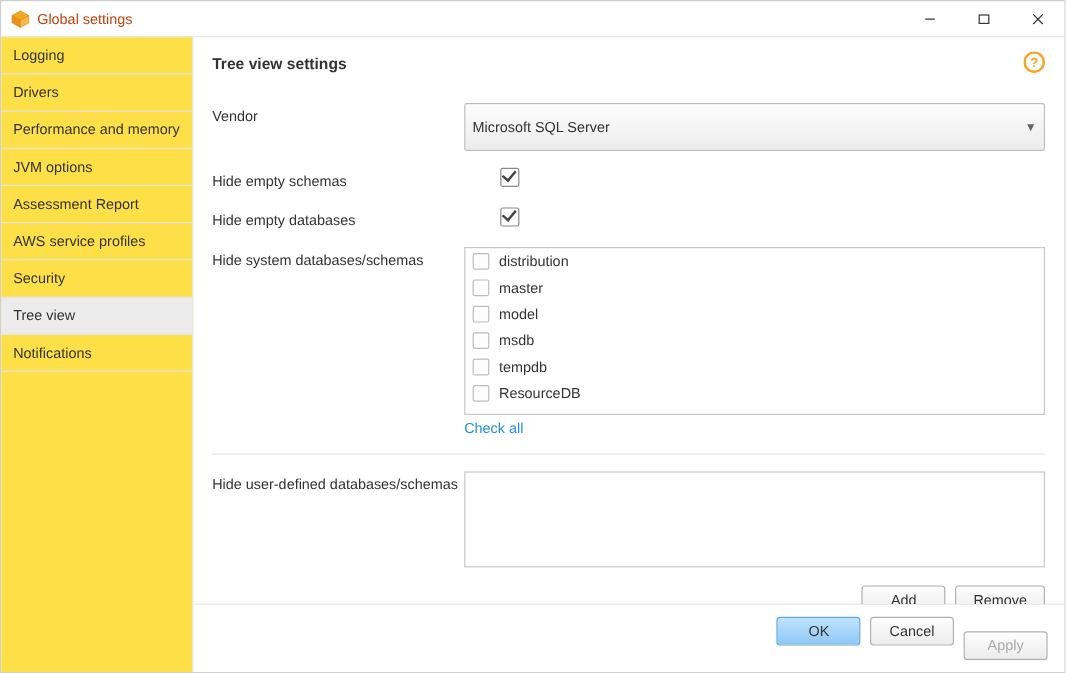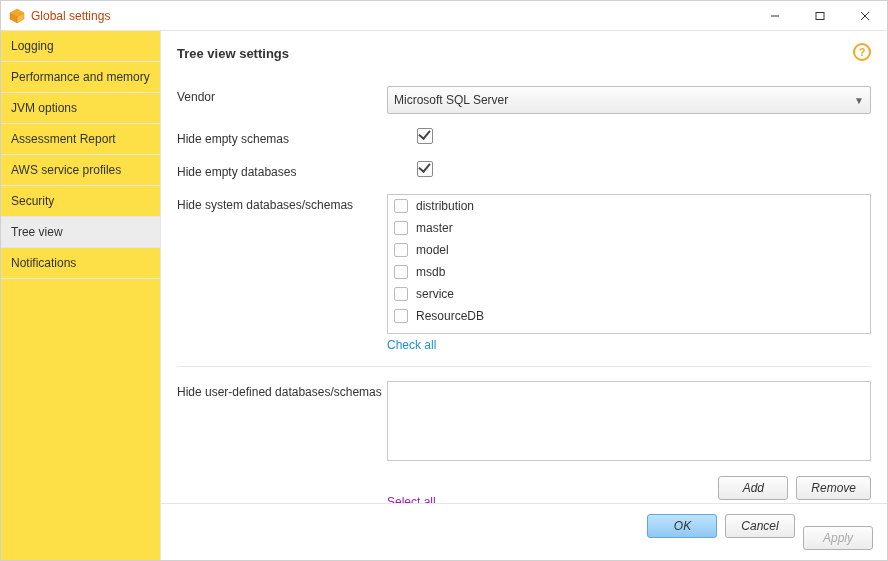--- a/index.html
+++ b/index.html
@@ -81,6 +81,7 @@
 
     <div class="sidebar">
       <div class="side-item">Logging</div>
+      <div class="side-item">Drivers</div>
       <div class="side-item">Performance and memory</div>
       <div class="side-item">JVM options</div>
       <div class="side-item">Assessment Report</div>

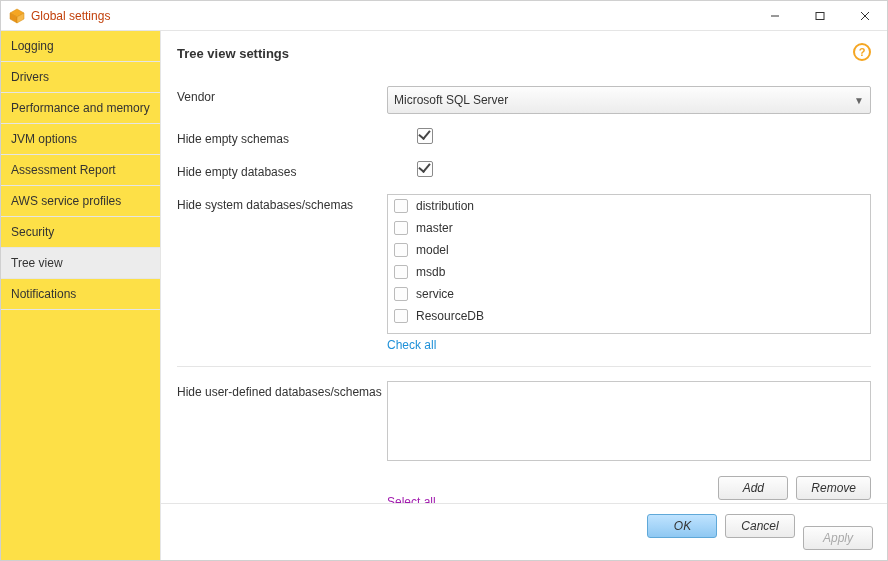--- a/index.html
+++ b/index.html
@@ -24,7 +24,7 @@
   .form-row { display:flex; align-items:flex-start; margin-bottom:14px; }
   .form-label { width:210px; padding-top:4px; font-size:12px; color:#333; }
   .form-control { flex:1; }
-  .combo { display:flex; align-items:center; height:28px; border:1px solid #bfbfbf; border-radius:2px;
+  .combo { display:flex; align-items:center; height:40px; border:1px solid #bfbfbf; border-radius:2px;
            background:linear-gradient(#fdfdfd,#ececec); padding:0 6px; position:relative; }
   .combo .combo-text { flex:1; font-size:12px; color:#333; }
   .combo .caret { color:#666; font-size:10px; }

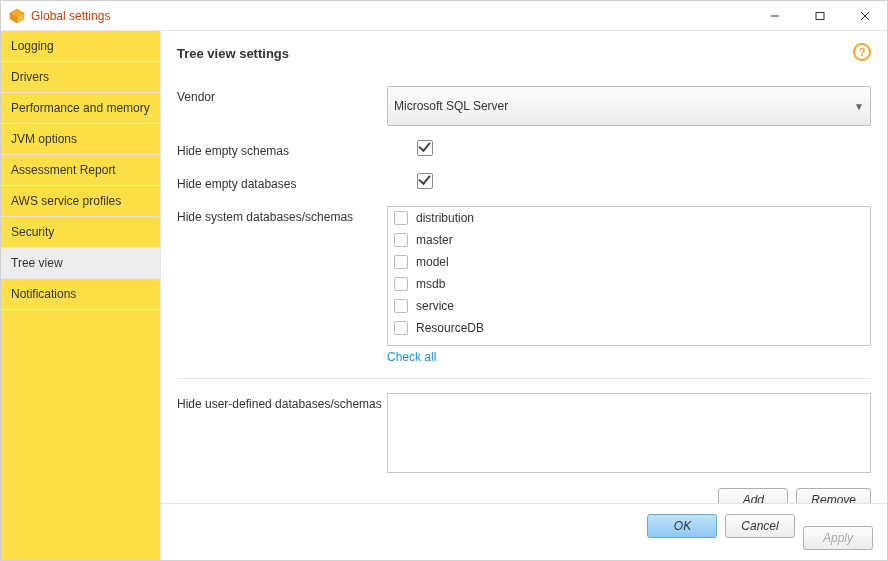--- a/index.html
+++ b/index.html
@@ -150,7 +150,7 @@
               </div>
               <div class="list-item">
                 <span class="chk small"></span>
-                <span>service</span>
+                <span>tempdb</span>
               </div>
               <div class="list-item">
                 <span class="chk small"></span>

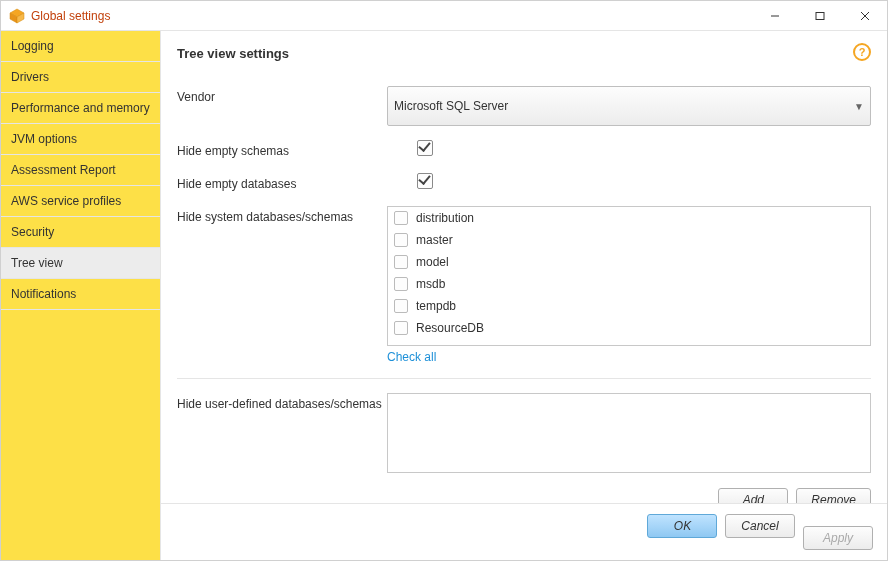--- a/index.html
+++ b/index.html
@@ -38,7 +38,7 @@
   hr.sep { border:none; border-top:1px solid #e5e5e5; margin:10px 0 14px 0; }
   .textbox { border:1px solid #c8c8c8; height:80px; background:#fff; }
   .btn { height:24px; min-width:70px; padding:0 14px; border:1px solid #b0b0b0; border-radius:3px;
-         background:linear-gradient(#fdfdfd,#ececec); font-size:12px; color:#333; display:inline-flex; align-items:center; justify-content:center; cursor:default;font-style:italic; }
+         background:linear-gradient(#fdfdfd,#ececec); font-size:12px; color:#333; display:inline-flex; align-items:center; justify-content:center; cursor:default; }
   .btn.primary { background:linear-gradient(#bfe3ff,#8fc8f2); border-color:#5fa8d8;padding-left:15px; }
   .btn.disabled { color:#aaa;margin-top:12px; }
   .row-buttons { display:flex; justify-content:flex-end; gap:8px; margin-top:6px; }

